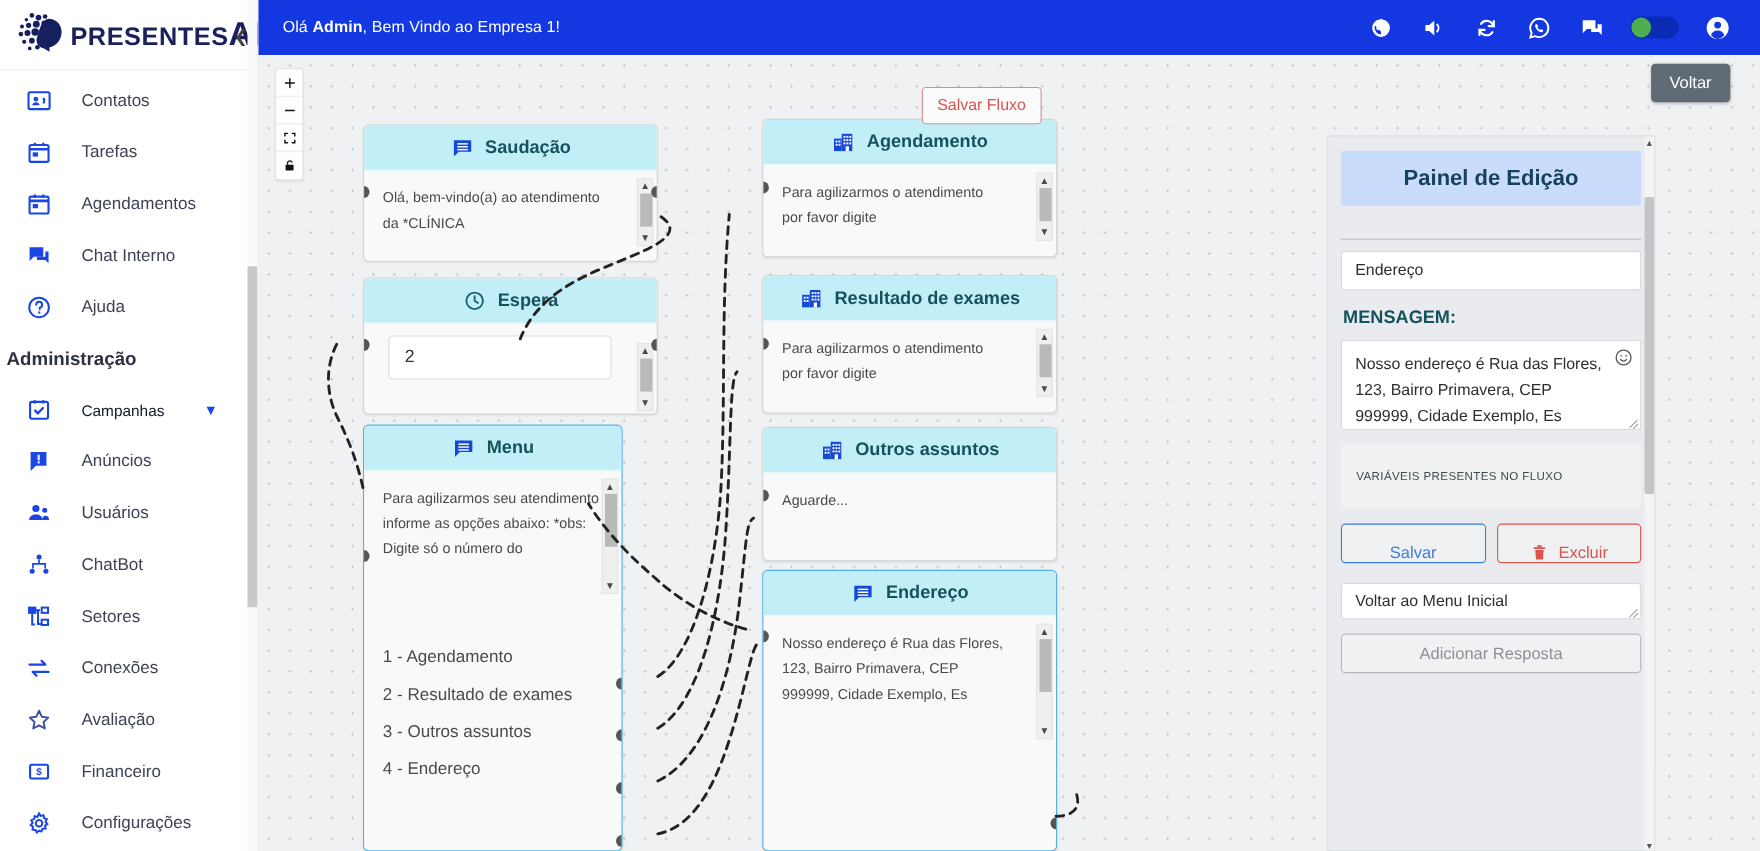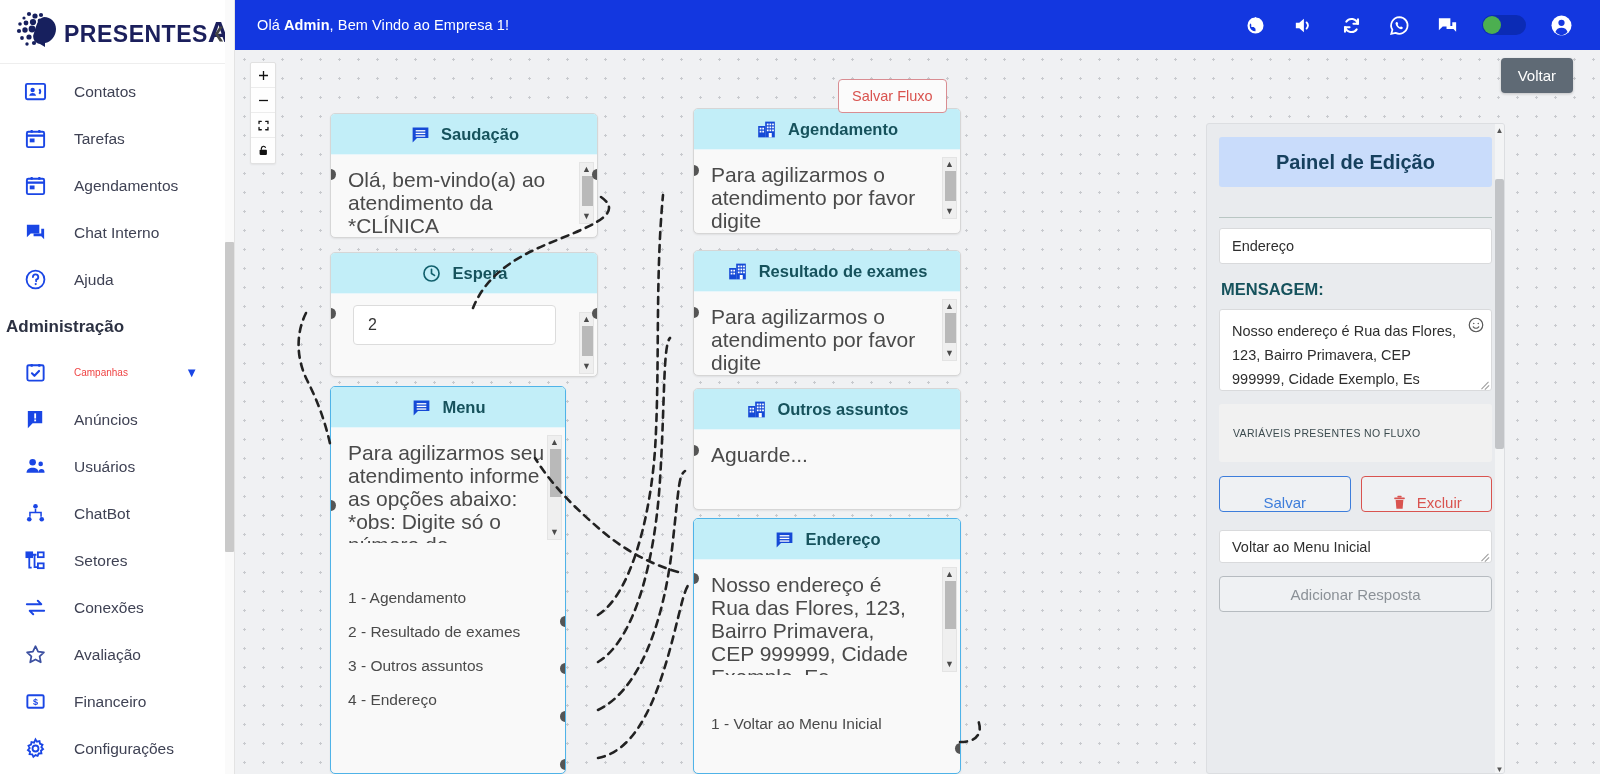--- a/index.html
+++ b/index.html
@@ -162,7 +162,7 @@
   }
   .node-body { position: relative; padding: 13px 17px 6px 17px; }
   .node-text {
-    font-size: 21px; color: #4a4a4a; line-height: 23px;
+    font-size: 13px; color: #4a4a4a; line-height: 23px;
     white-space: pre-wrap;
   }
   .node-scroll {

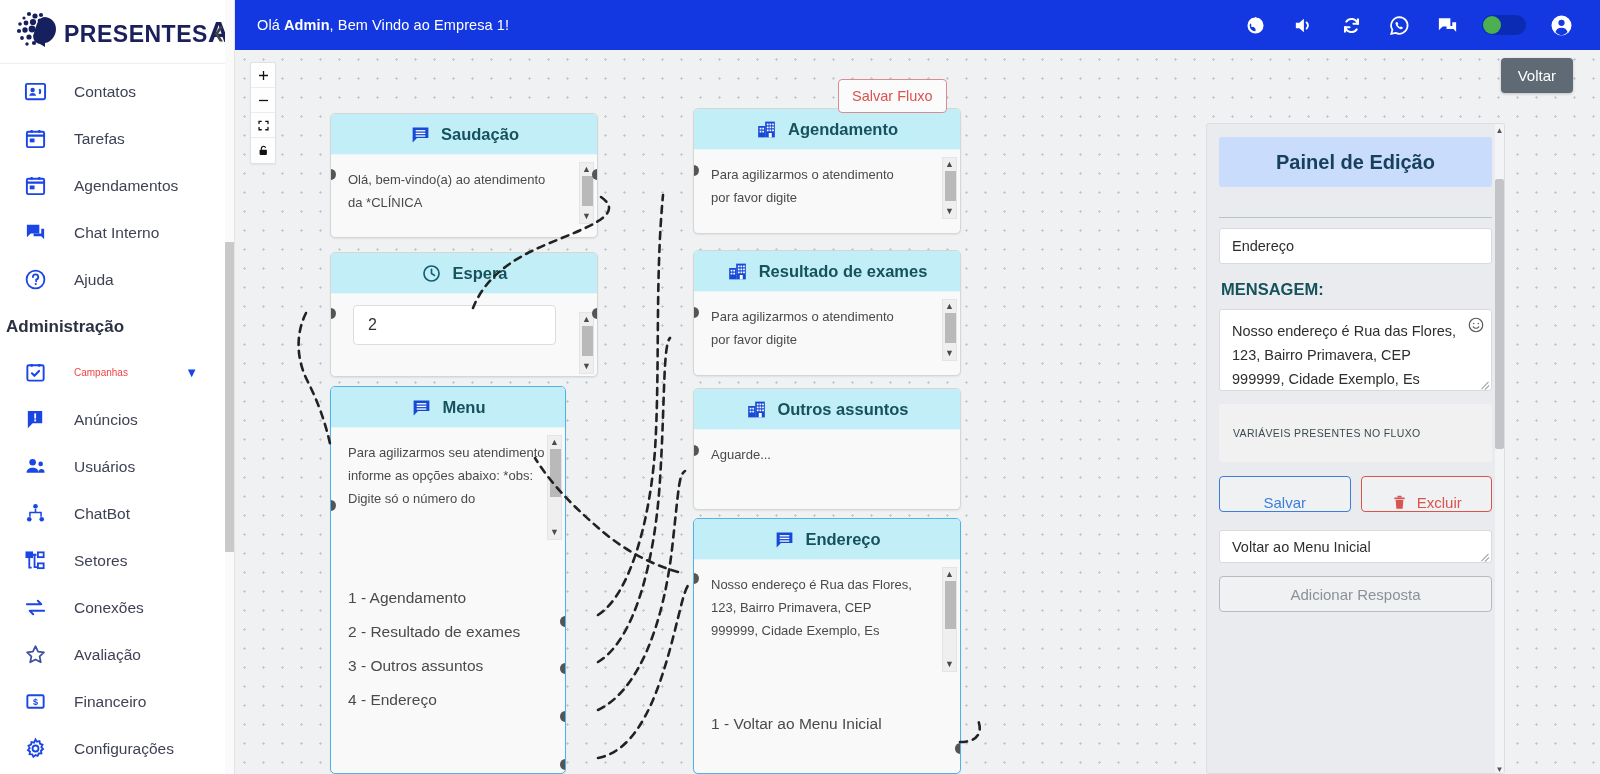--- a/index.html
+++ b/index.html
@@ -52,7 +52,7 @@
     margin-left: 26px; font-size: 15.5px; color: #3f4254;
     white-space: nowrap;
   }
-  .nav-label.small { font-size: 10px; color: #ef4444; }
+  .nav-label.small { font-size: 14px; color: #0f172a; }
   .nav-section {
     font-size: 17px; font-weight: bold; color: #2c3142;
     padding: 14px 0 12px 6px;

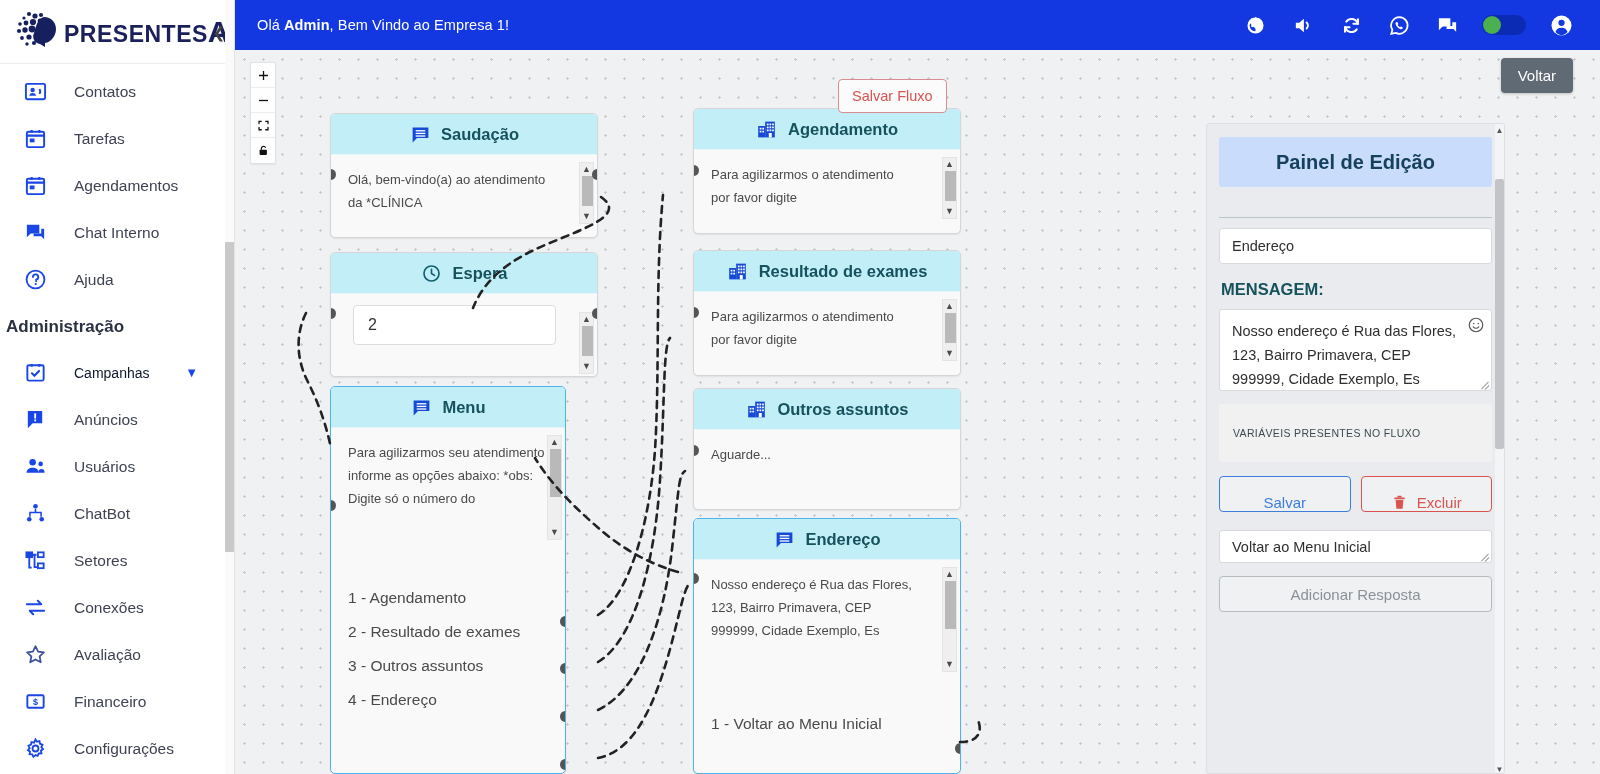--- a/index.html
+++ b/index.html
@@ -800,9 +800,6 @@
           <span class="arr">▼</span>
         </div>
       </div>
-      <div class="node-options" style="padding-top:26px;">
-        <div class="node-option">1 - Voltar ao Menu Inicial</div>
-      </div>
       <span class="handle" style="left:-6px;top:54px;"></span>
       <span class="handle" style="right:-6px;top:224px;"></span>
     </div>

